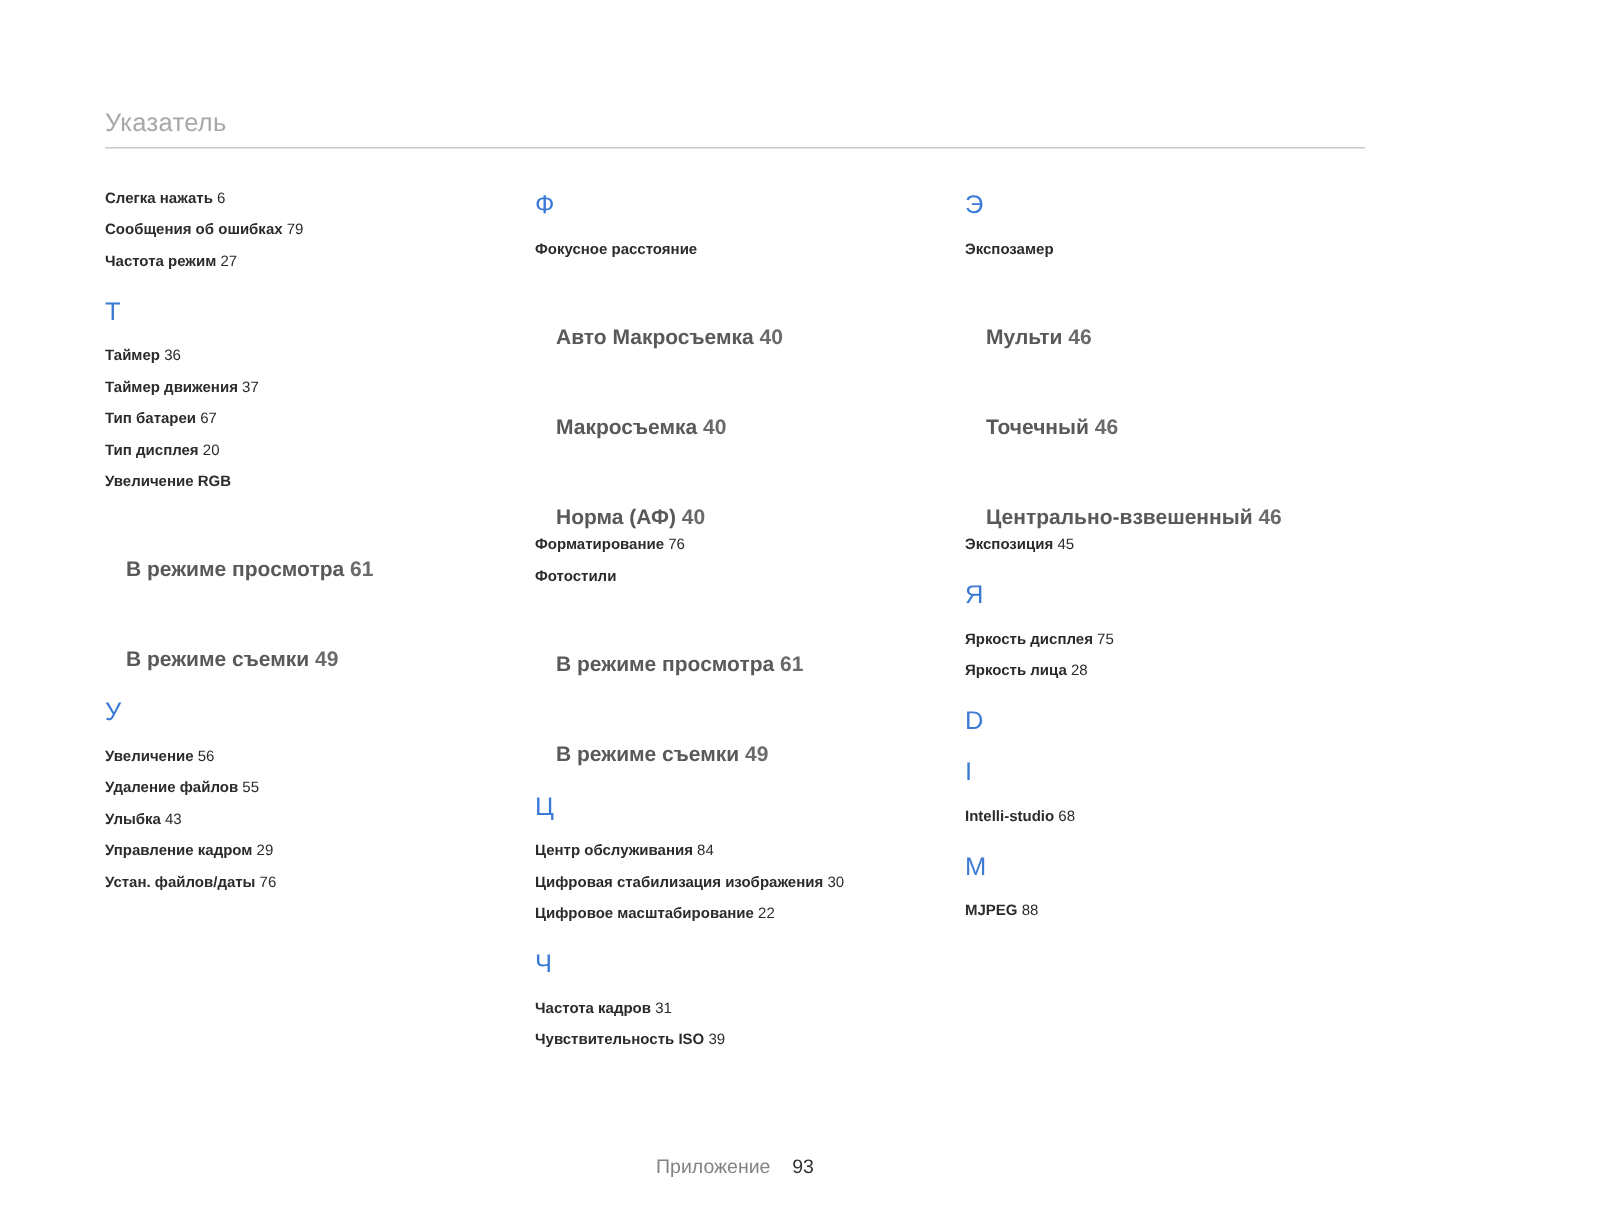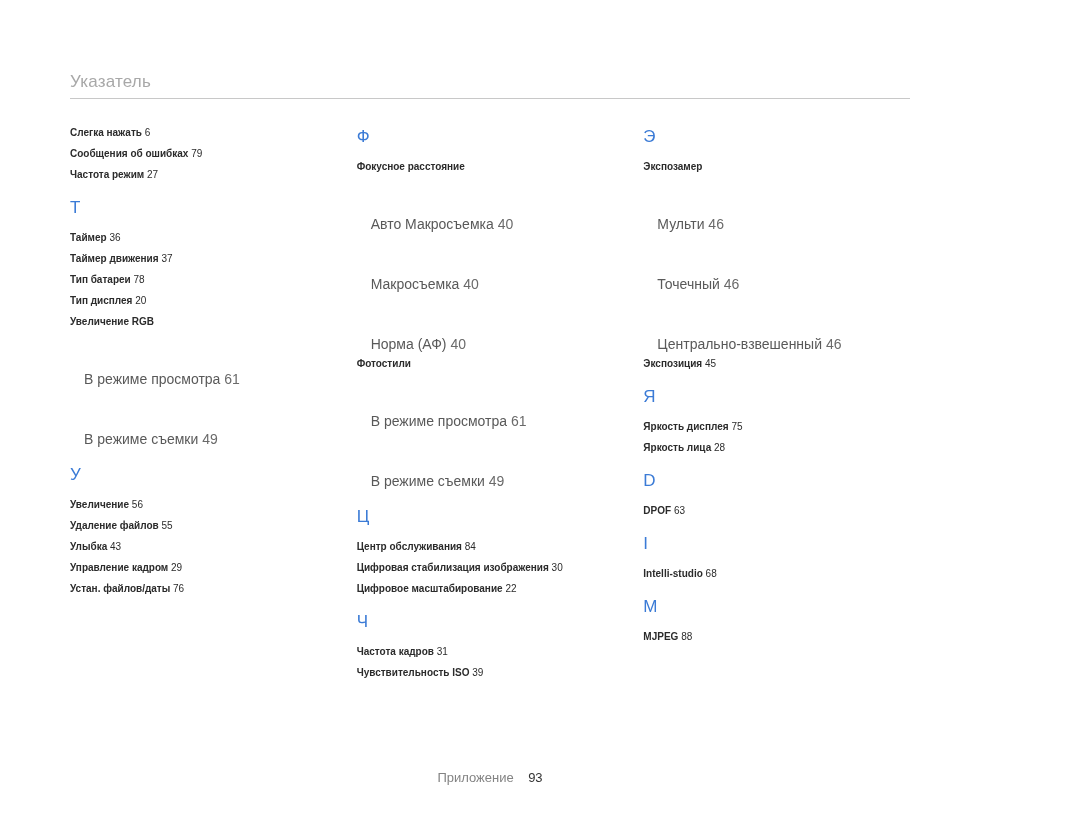--- a/index.html
+++ b/index.html
@@ -52,7 +52,7 @@
     font-weight: 400;
   }
   .sub {
-    font-weight: 400;
+    font-weight: 700;
     font-size: 14px;
     color: #595959;
     margin-left: 14px;

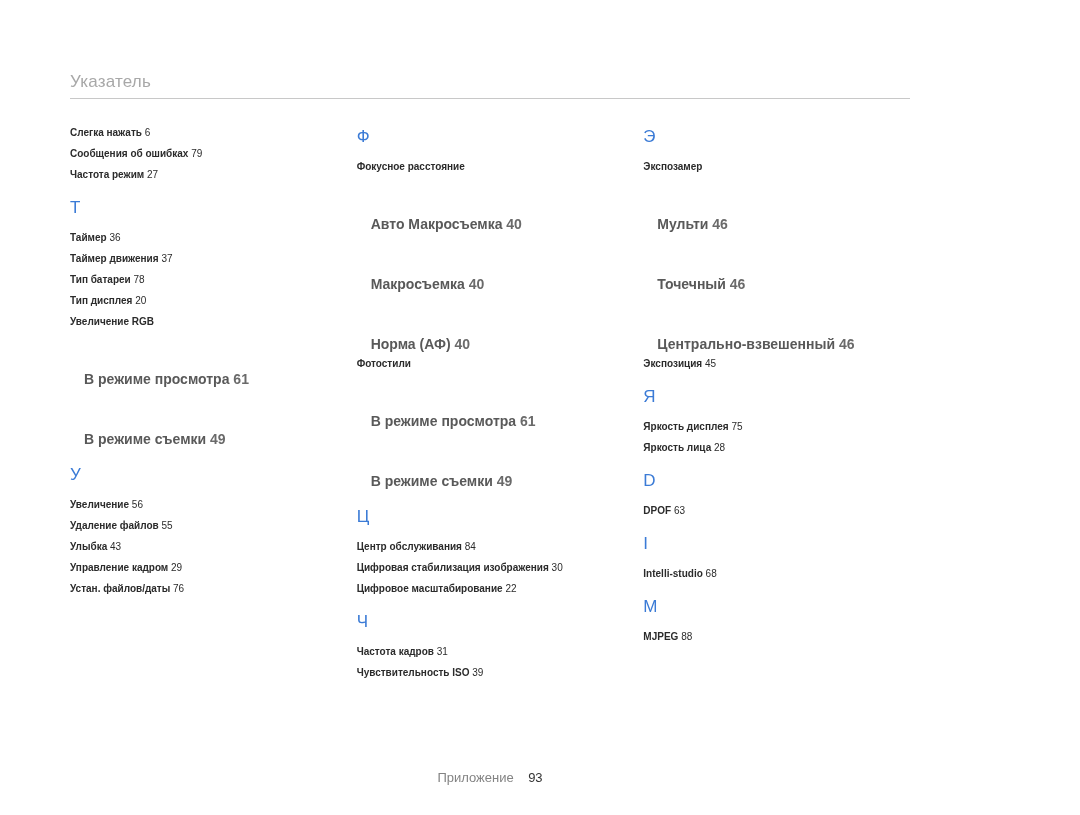--- a/index.html
+++ b/index.html
@@ -90,7 +90,7 @@
         <div class="block">
           <div class="topic"><span>Таймер</span><span>  </span><span class="pg">36</span></div>
           <div class="topic"><span>Таймер движения</span><span>  </span><span class="pg">37</span></div>
-          <div class="topic"><span>Тип батареи</span><span>  </span><span class="pg">78</span></div>
+          <div class="topic"><span>Тип батареи</span><span>  </span><span class="pg">67</span></div>
           <div class="topic"><span>Тип дисплея</span><span>  </span><span class="pg">20</span></div>
           <div class="topic"><span>Увеличение RGB</span></div>
           <div class="sub"><span>В режиме просмотра</span><span>  </span><span class="pg">61</span></div>

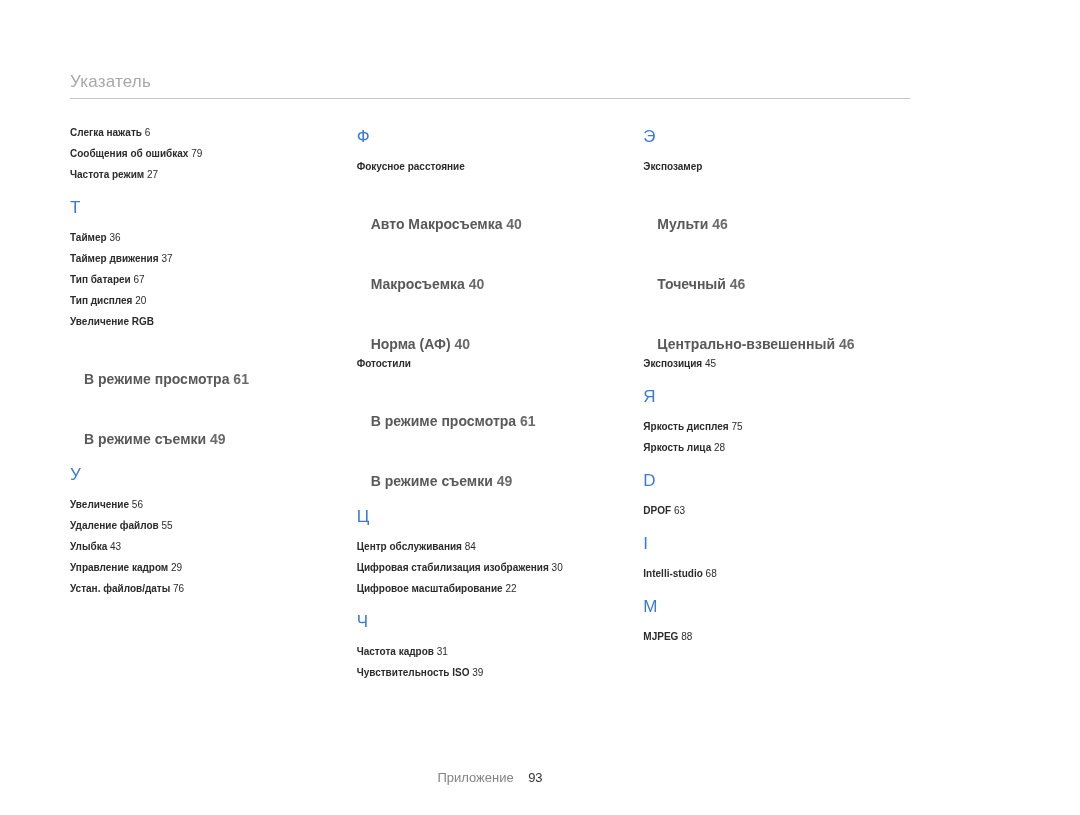--- a/index.html
+++ b/index.html
@@ -112,6 +112,7 @@
           <div class="sub"><span>Авто Макросъемка</span><span>  </span><span class="pg">40</span></div>
           <div class="sub"><span>Макросъемка</span><span>  </span><span class="pg">40</span></div>
           <div class="sub"><span>Норма (АФ)</span><span>  </span><span class="pg">40</span></div>
+          <div class="topic"><span>Форматирование</span><span>  </span><span class="pg">76</span></div>
           <div class="topic"><span>Фотостили</span></div>
           <div class="sub"><span>В режиме просмотра</span><span>  </span><span class="pg">61</span></div>
           <div class="sub"><span>В режиме съемки</span><span>  </span><span class="pg">49</span></div>

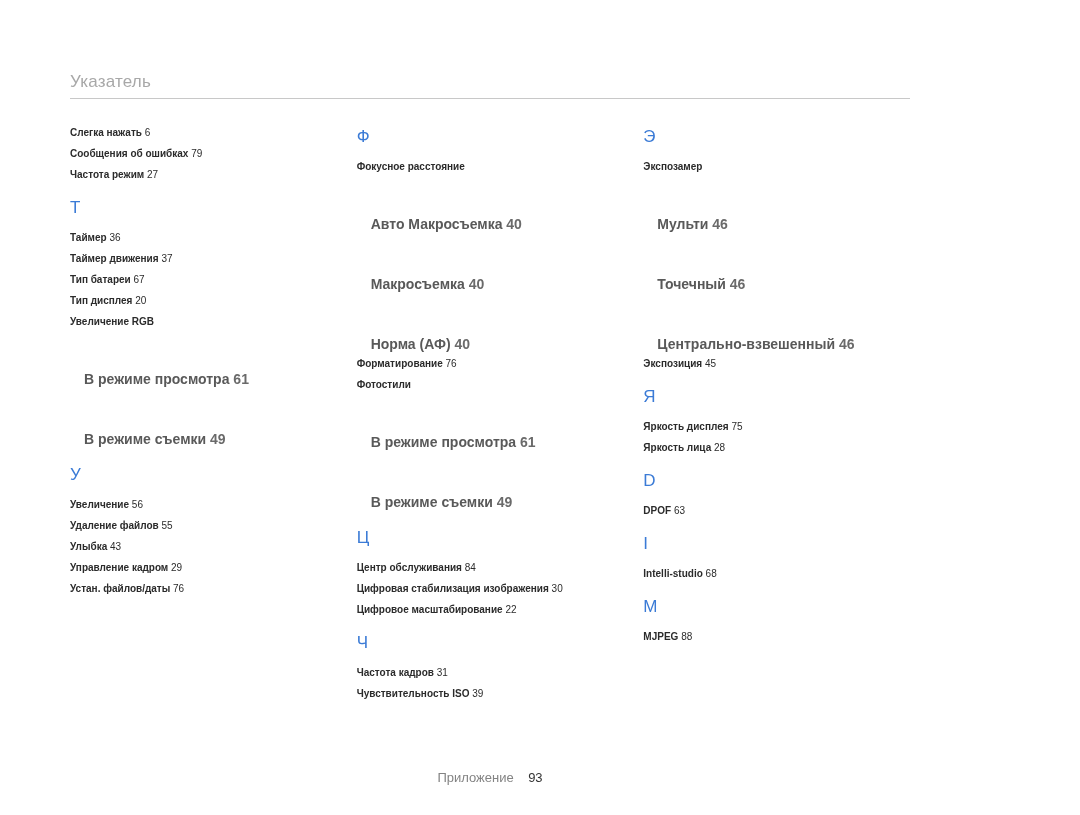--- a/index.html
+++ b/index.html
@@ -144,9 +144,6 @@
           <div class="topic"><span>Яркость лица</span><span>  </span><span class="pg">28</span></div>
         </div>
         <div class="letter">D</div>
-        <div class="block">
-          <div class="topic"><span>DPOF</span><span>  </span><span class="pg">63</span></div>
-        </div>
         <div class="letter">I</div>
         <div class="block">
           <div class="topic"><span>Intelli-studio</span><span>  </span><span class="pg">68</span></div>

